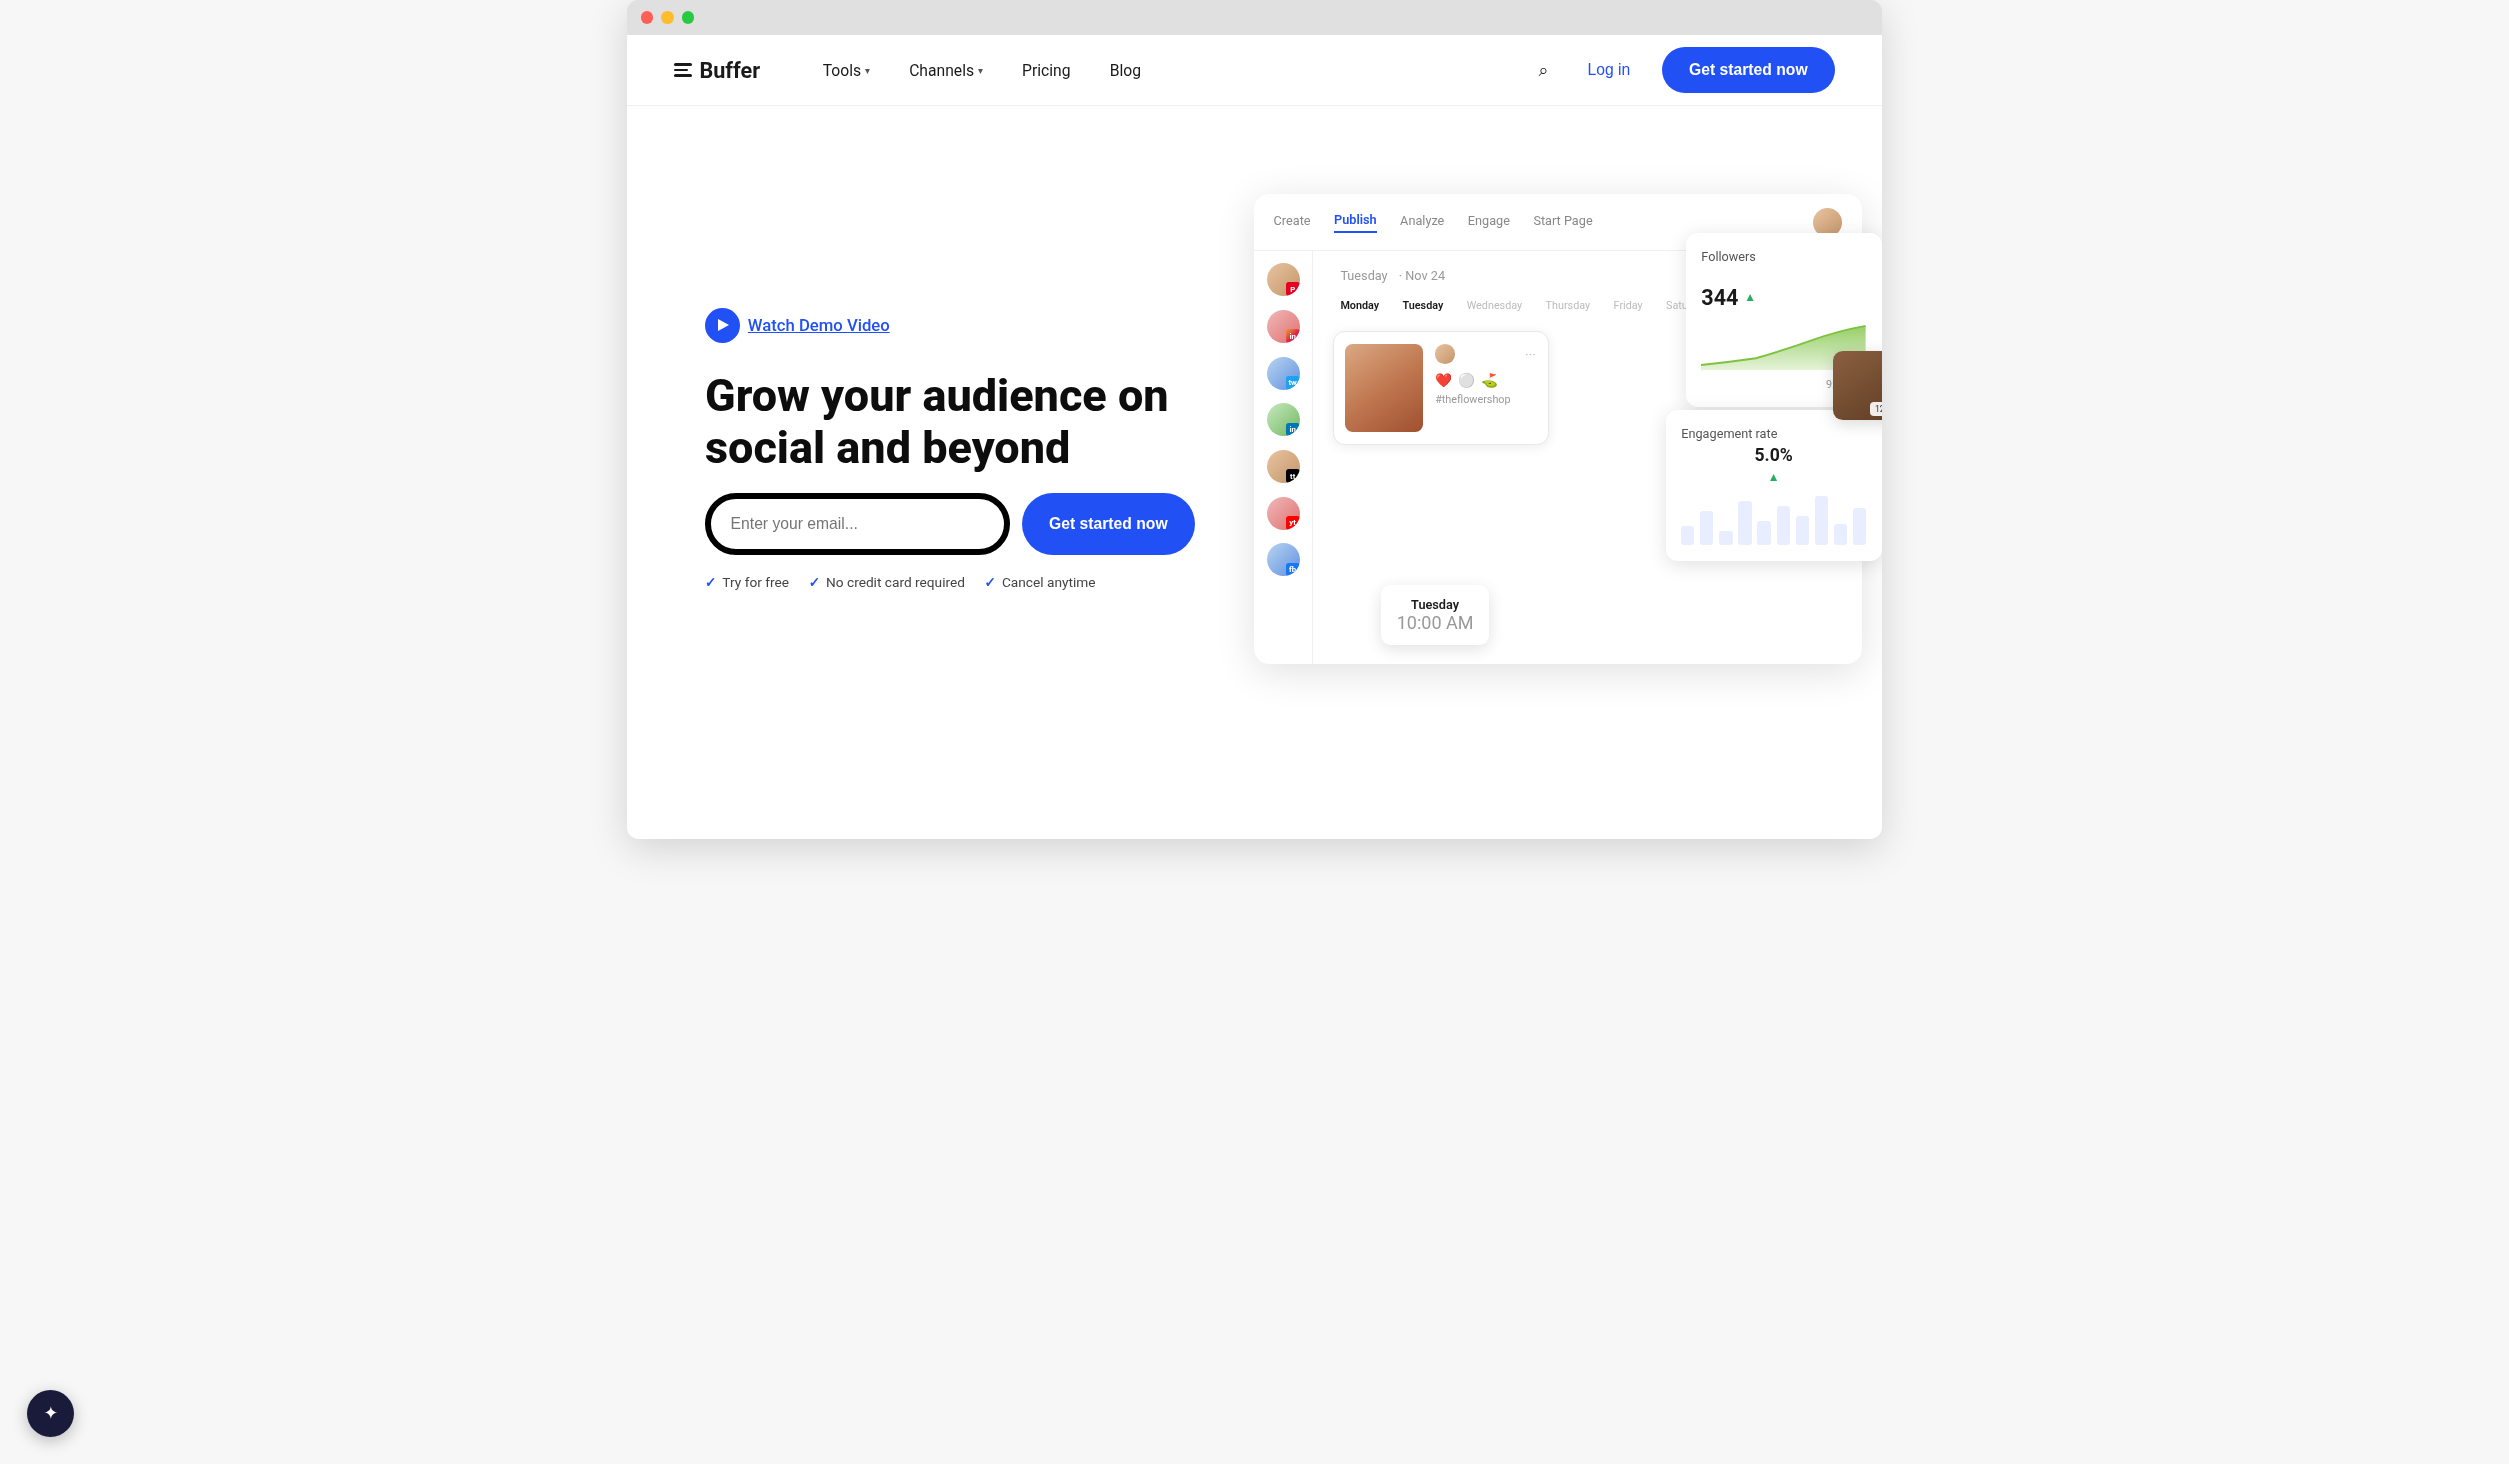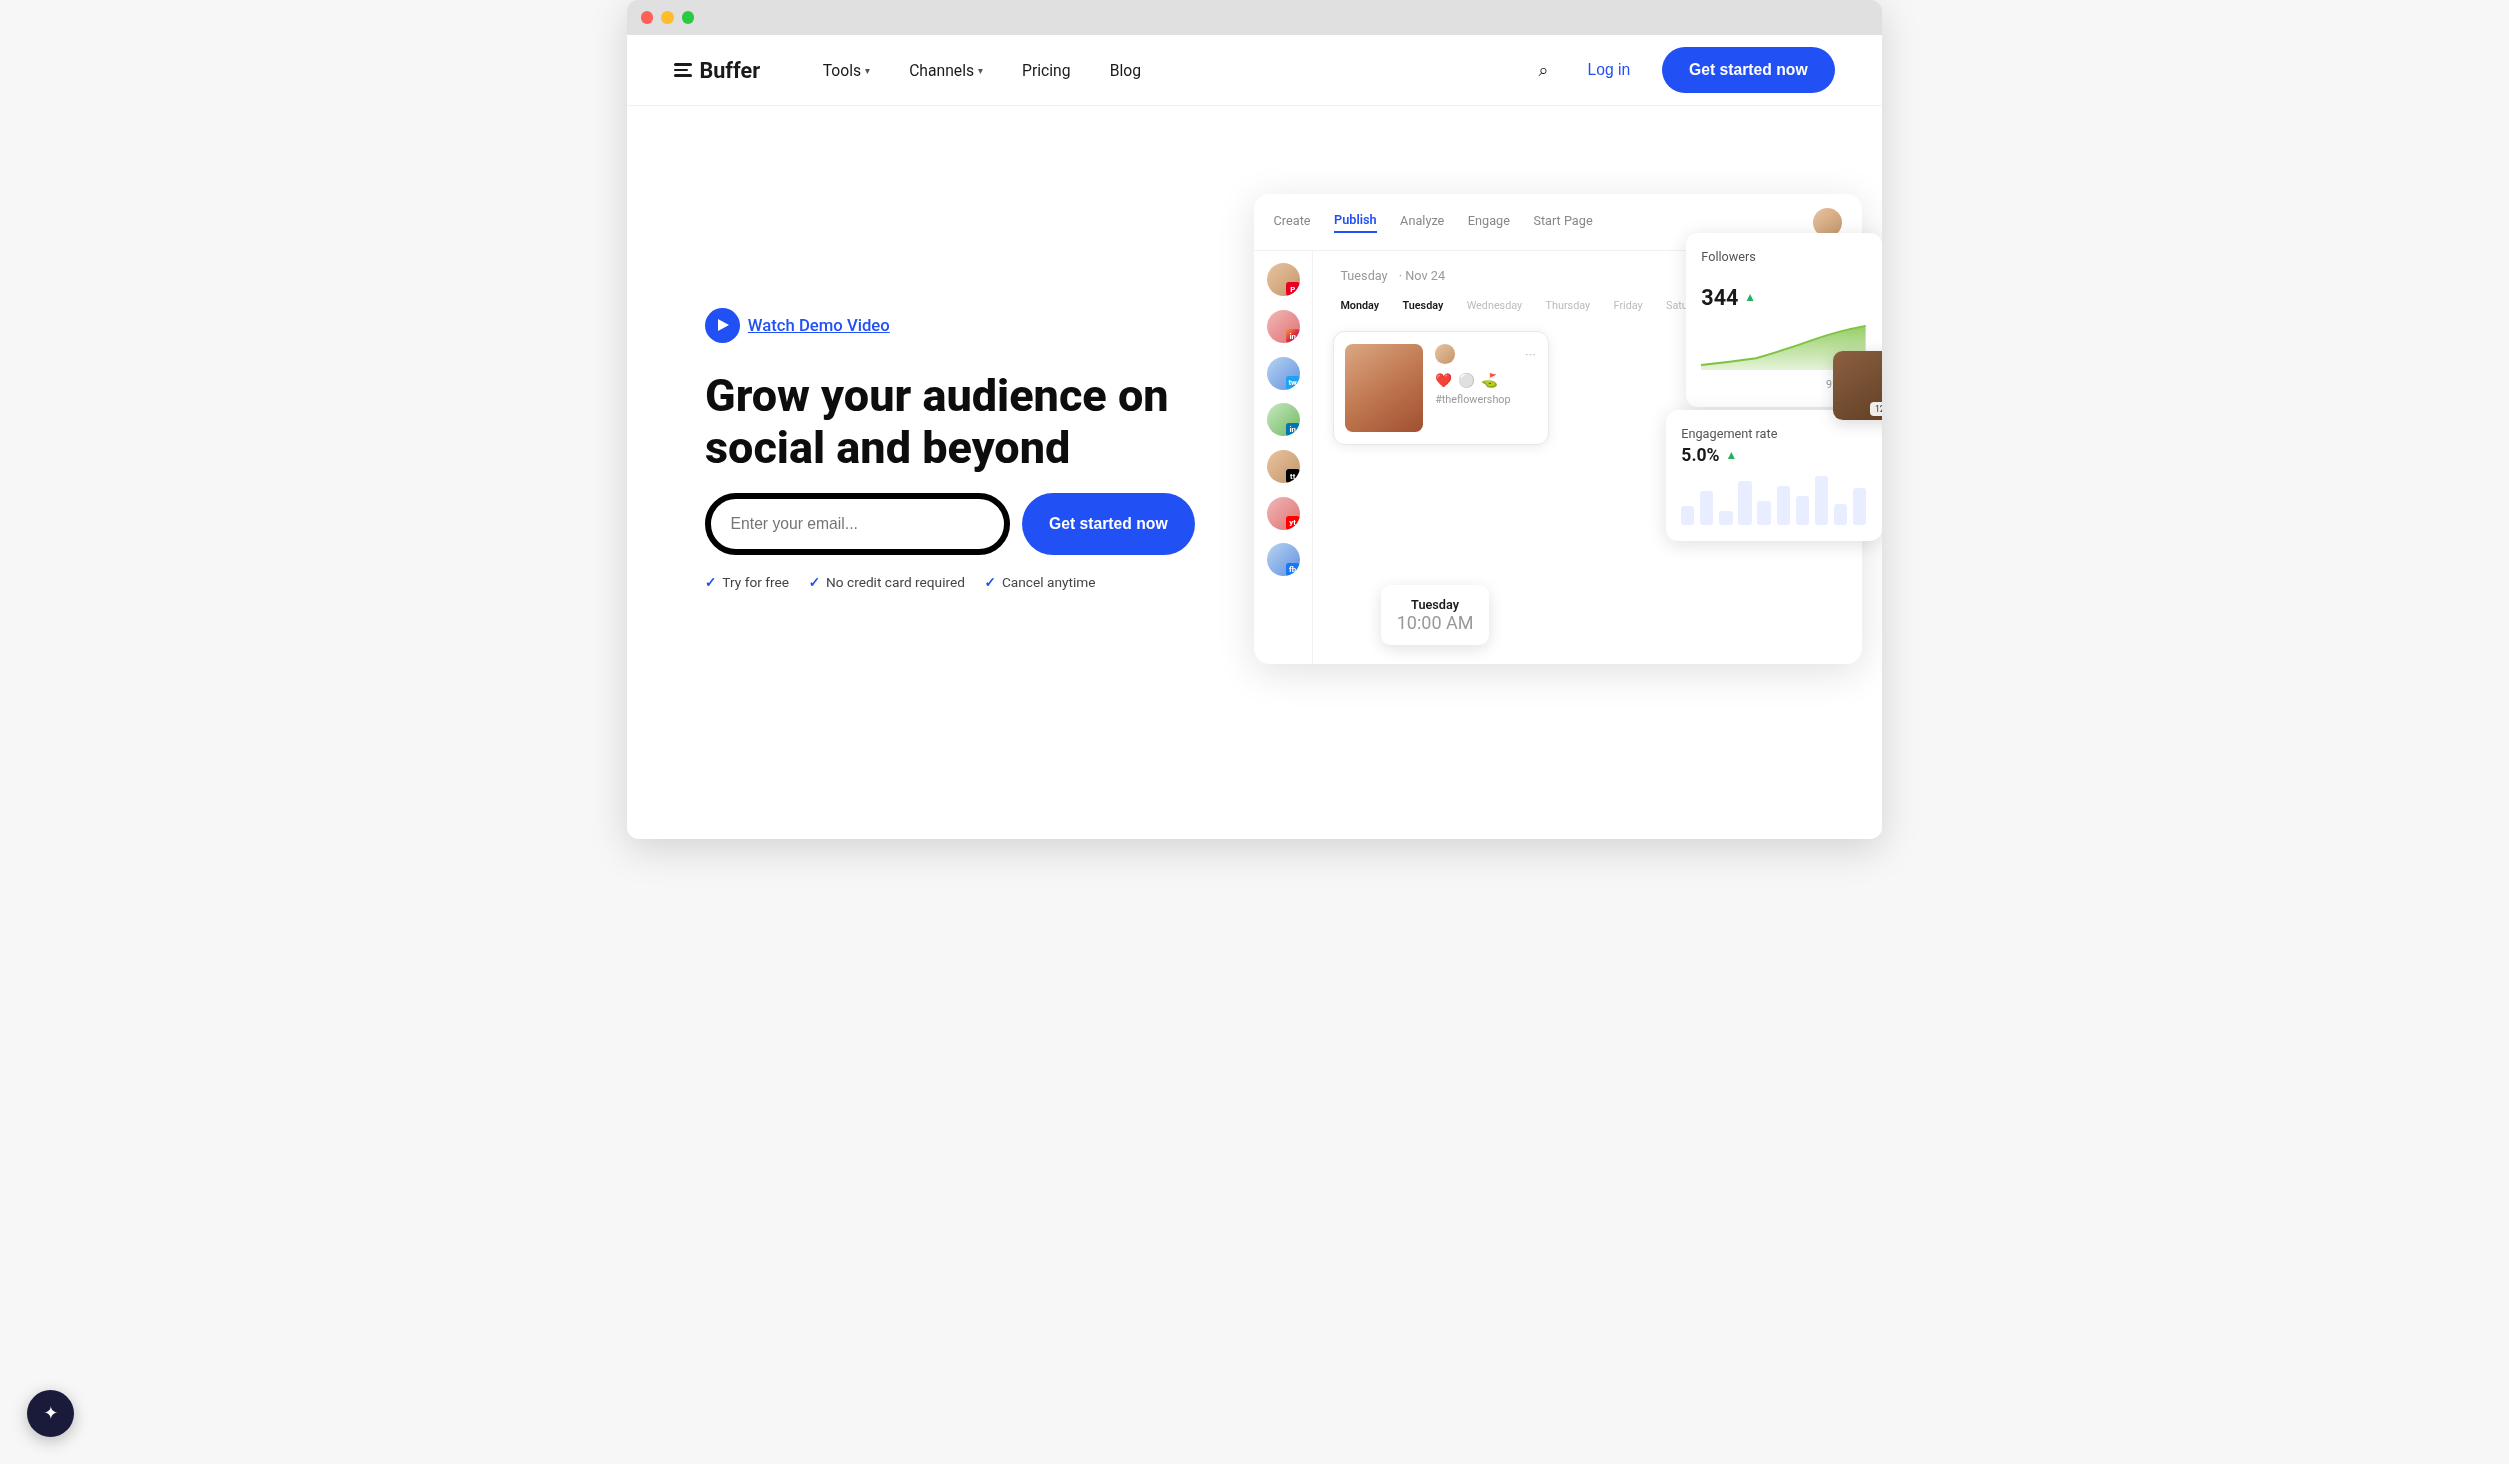--- a/index.html
+++ b/index.html
@@ -445,6 +445,7 @@
       align-items: center;
       gap: 5.9px;
       margin-bottom: 11.8px;
+      flex-direction: column;
     }
     .bar-chart {
       display: flex;

